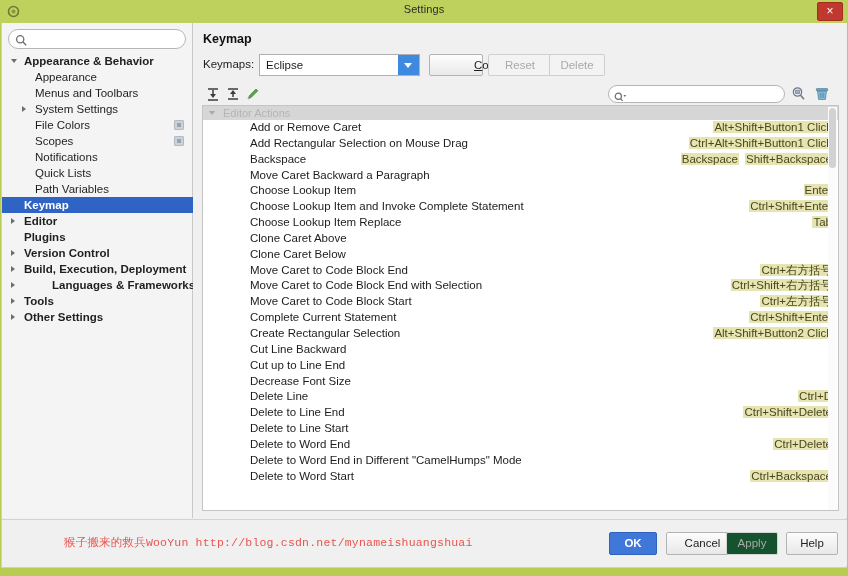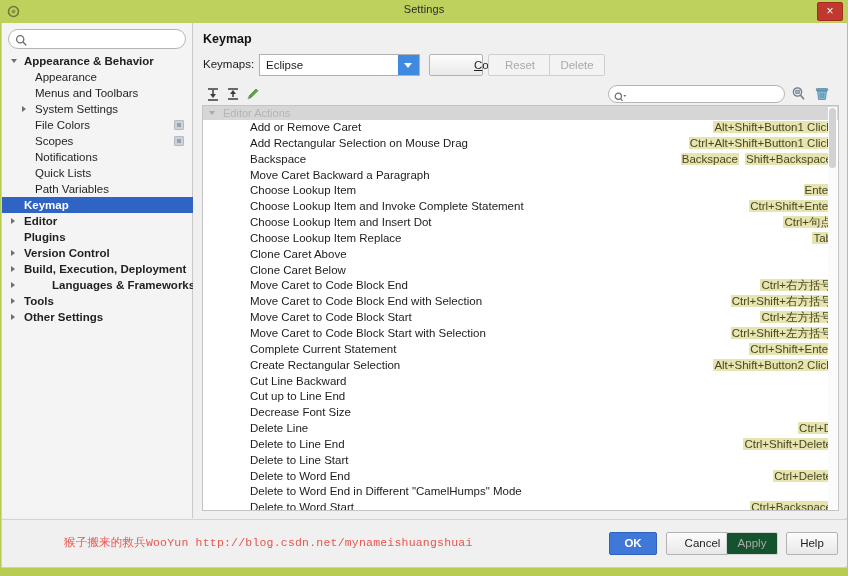--- a/index.html
+++ b/index.html
@@ -454,10 +454,6 @@
               <span class="keys"><span class="kbd">Ctrl+Shift+Enter</span></span>
             </div>
             <div class="krow">
-              <span class="act">Choose Lookup Item and Insert Dot</span>
-              <span class="keys"><span class="kbd">Ctrl+句点</span></span>
-            </div>
-            <div class="krow">
               <span class="act">Choose Lookup Item Replace</span>
               <span class="keys"><span class="kbd">Tab</span></span>
             </div>

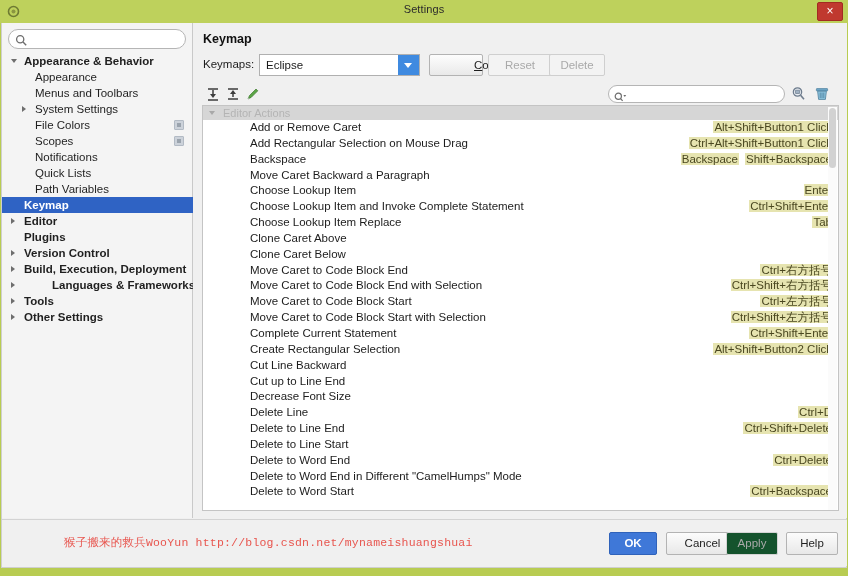--- a/index.html
+++ b/index.html
@@ -476,10 +476,6 @@
               <span class="keys"><span class="kbd">Ctrl+左方括号</span></span>
             </div>
             <div class="krow">
-              <span class="act">Move Caret to Code Block Start with Selection</span>
-              <span class="keys"><span class="kbd">Ctrl+Shift+左方括号</span></span>
-            </div>
-            <div class="krow">
               <span class="act">Complete Current Statement</span>
               <span class="keys"><span class="kbd">Ctrl+Shift+Enter</span></span>
             </div>

